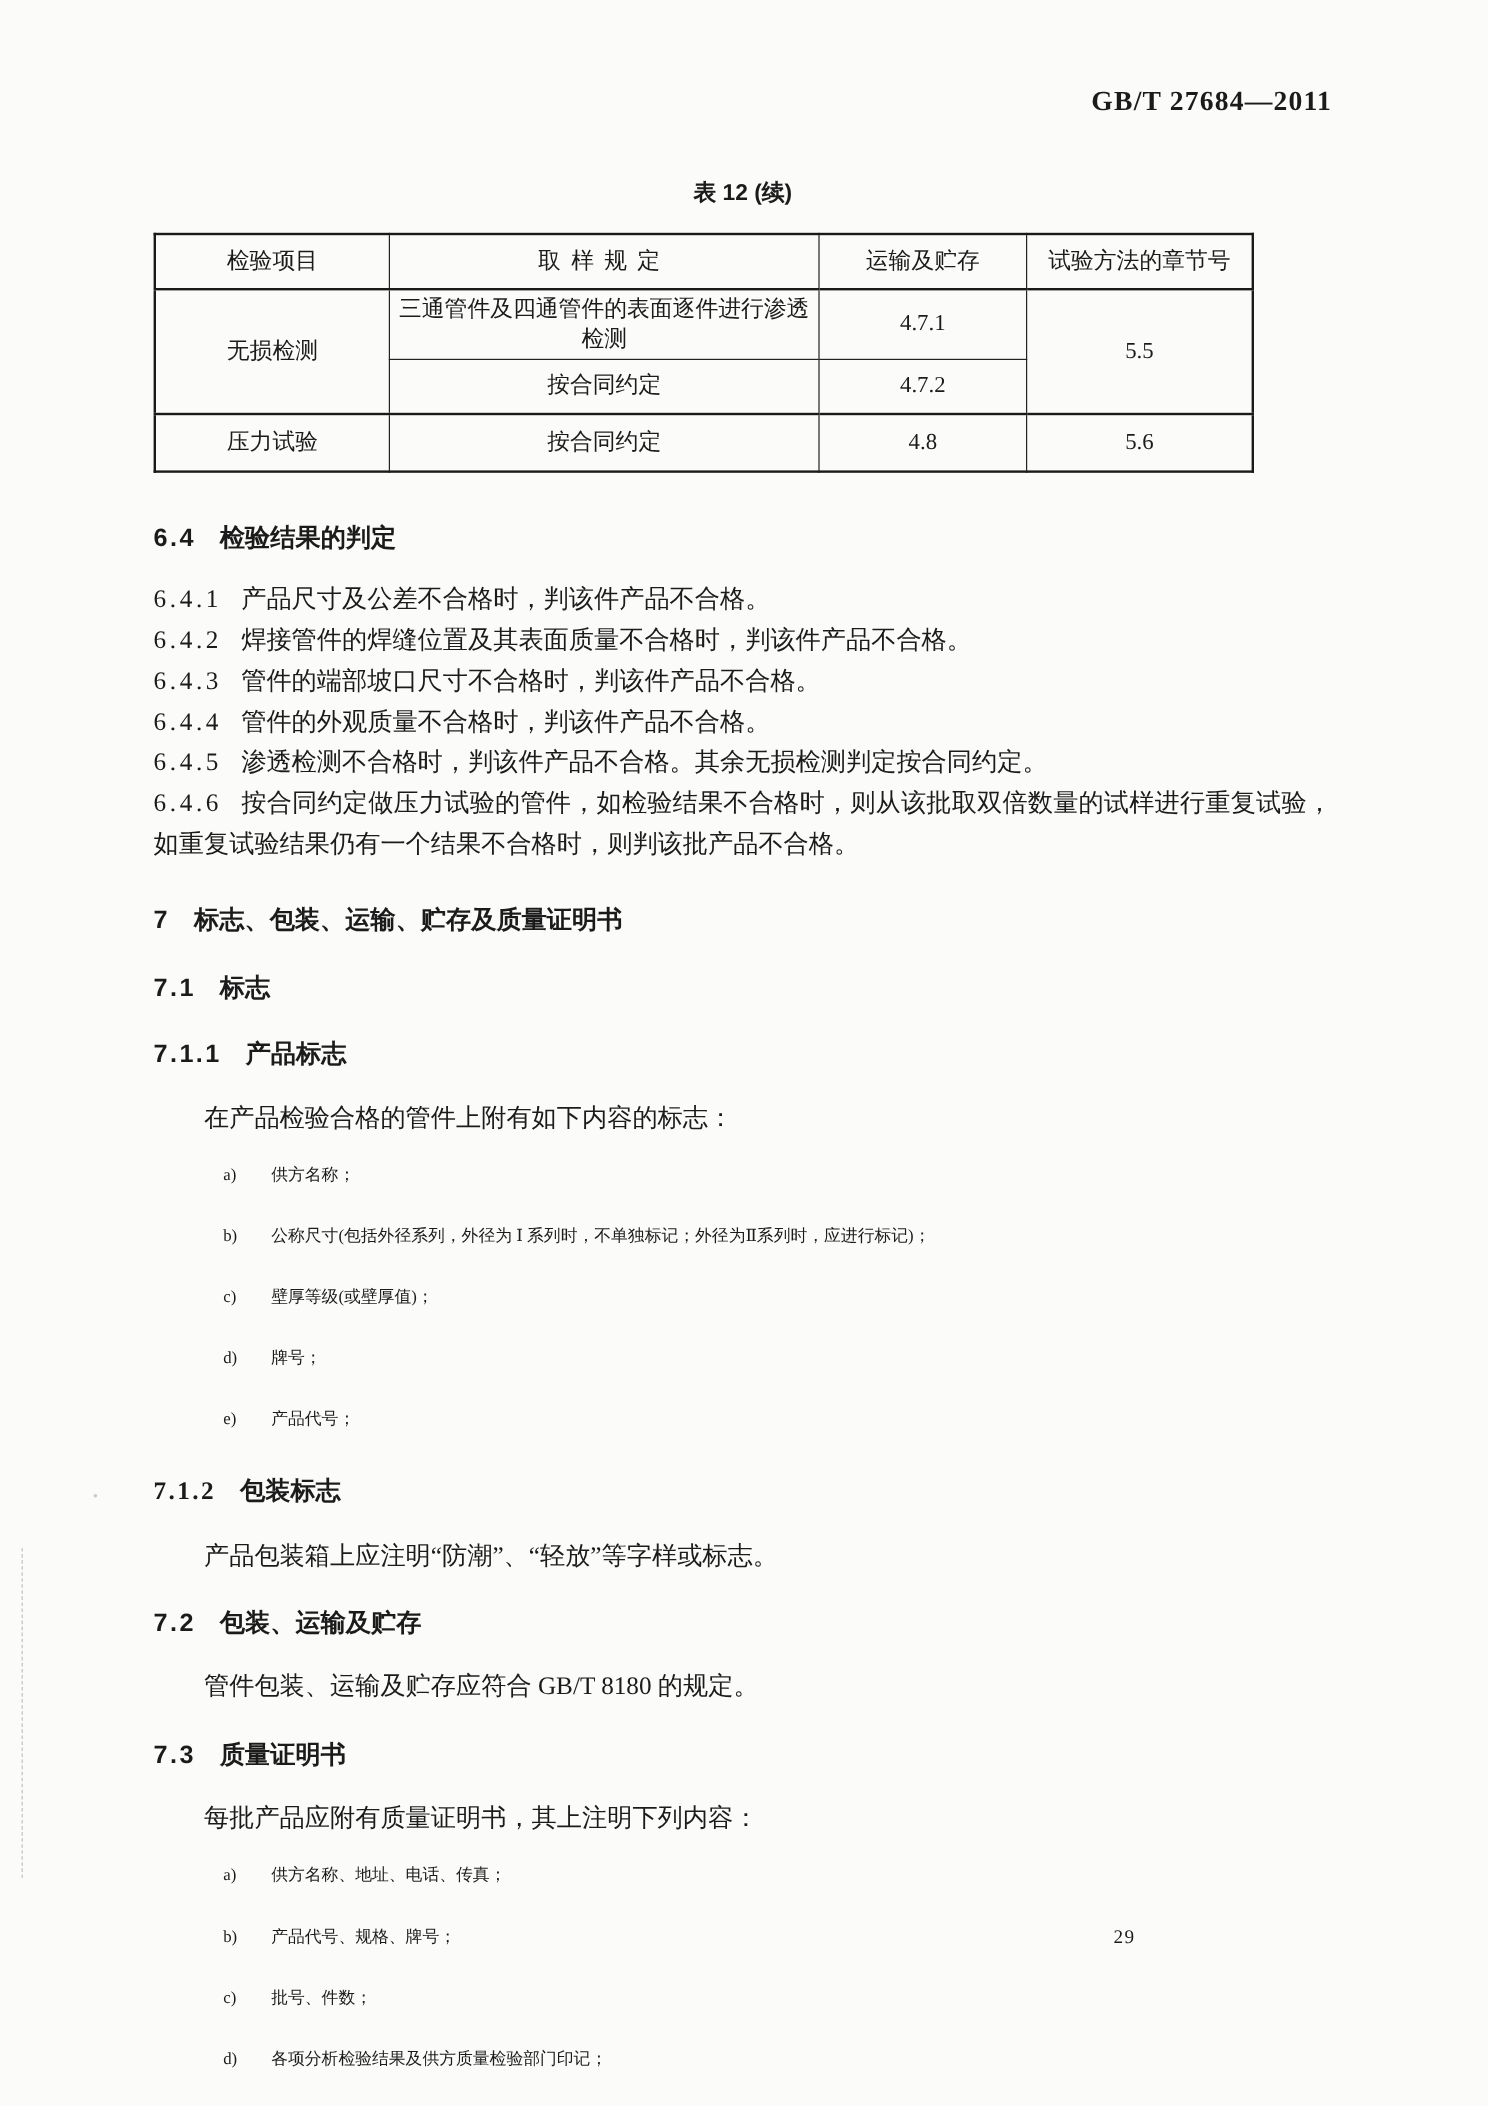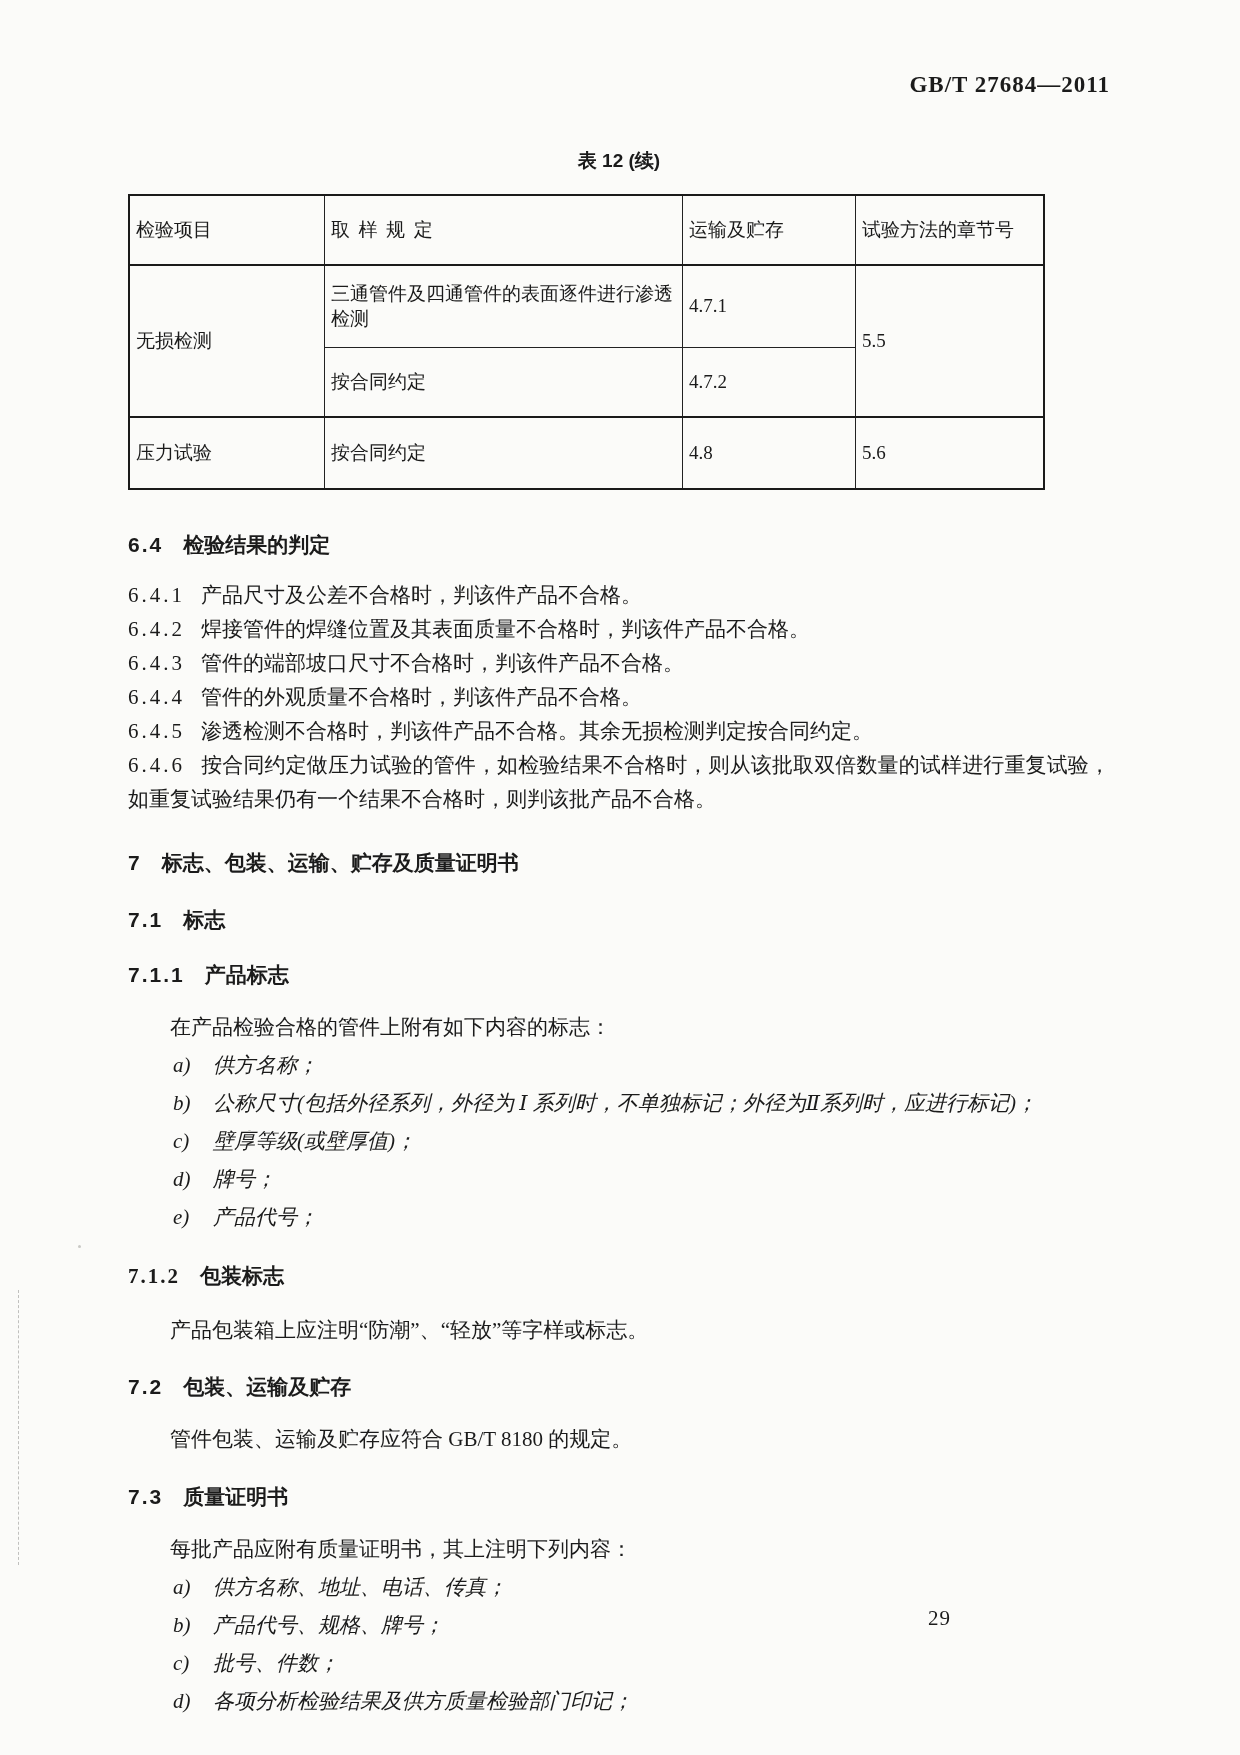--- a/index.html
+++ b/index.html
@@ -39,8 +39,9 @@
   }
   table.std-table td {
     border: 1px solid #222;
+    text-align: center;
     vertical-align: middle;
-    padding: 16px 6px;
+    padding: 4px 6px;
     line-height: 1.3;
   }
   table.std-table { border: 2.5px solid #1a1a1a; }

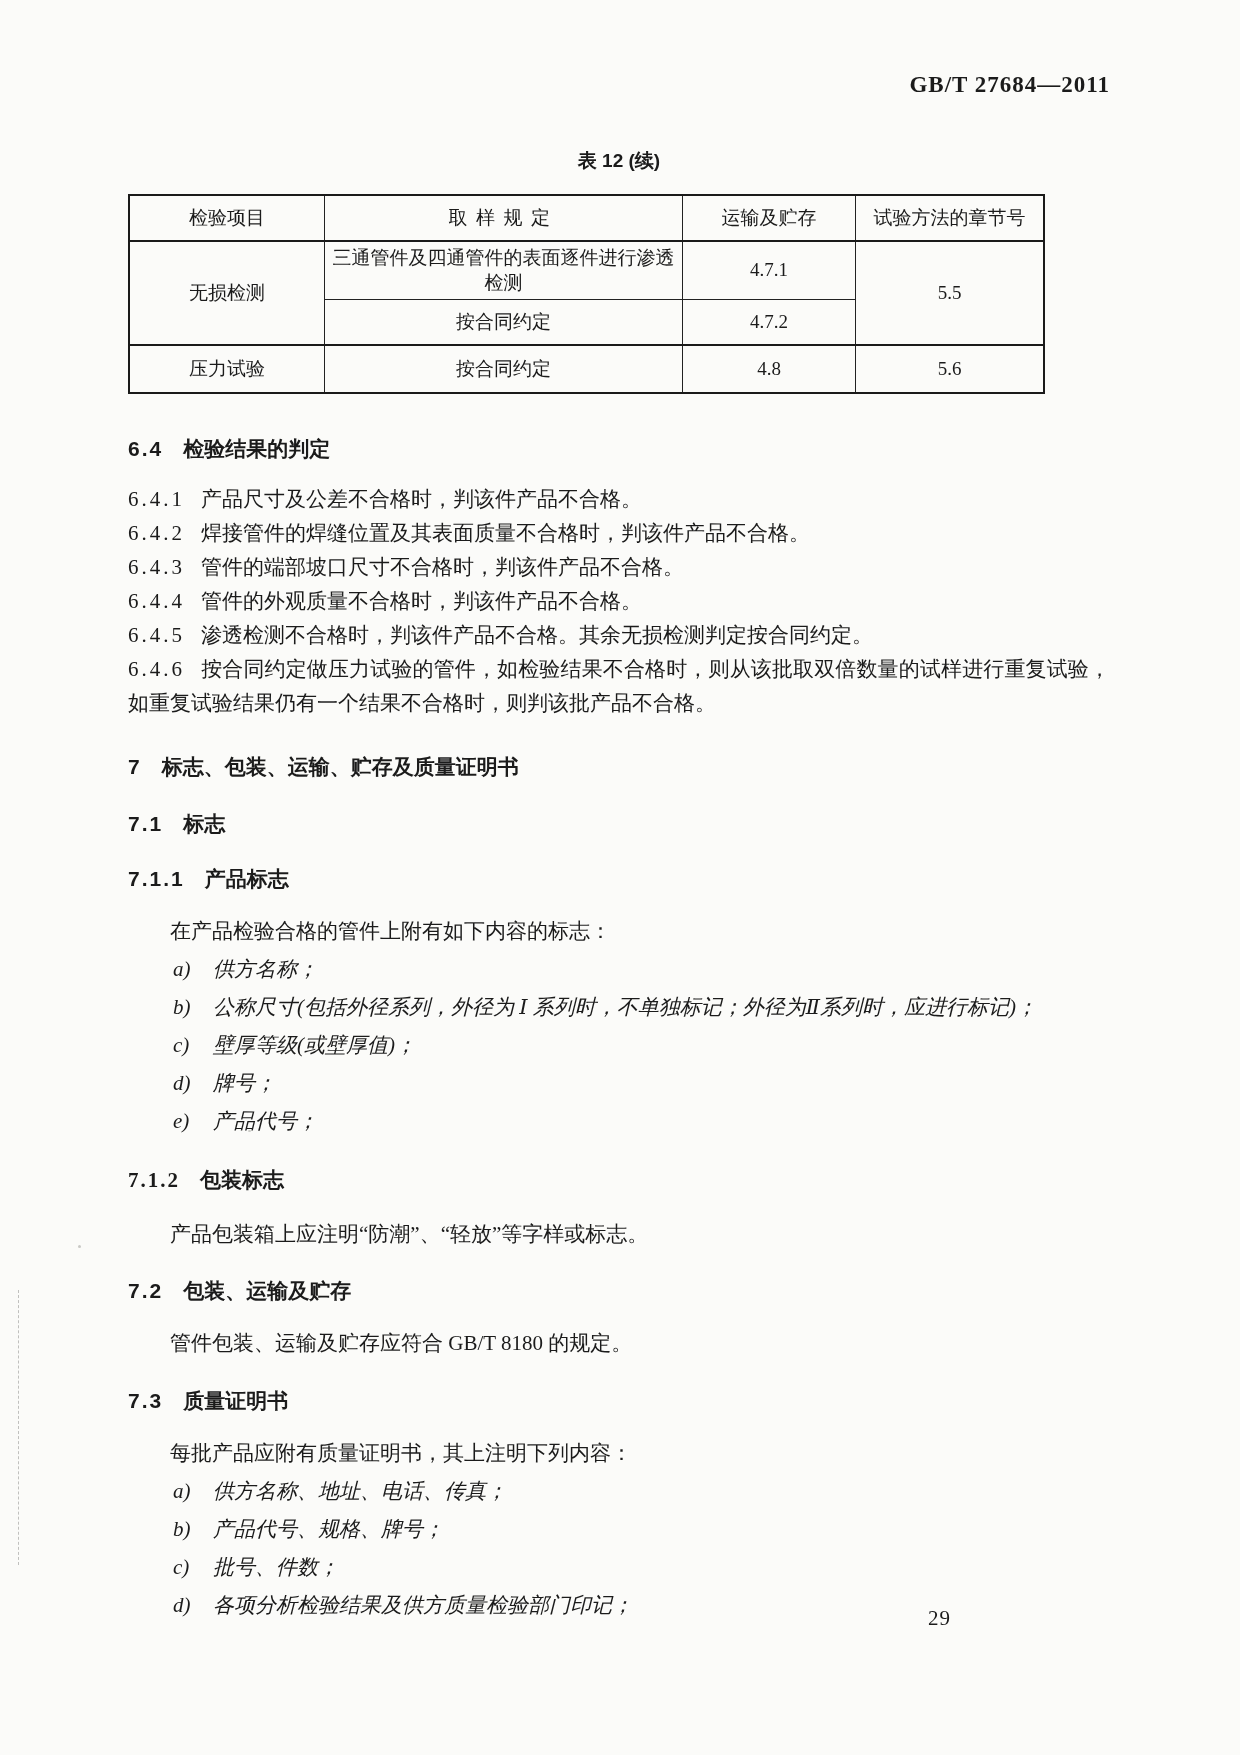--- a/index.html
+++ b/index.html
@@ -90,11 +90,10 @@
   }
   .list { margin-top: 8px; }
   .list-item {
-    font-size: 21px;
+    font-size: 14px;
     line-height: 33px;
     padding-left: 40px;
-    margin: 5px;
-    font-style: italic;
+    margin: 18px;
   }
   .list-label { display: inline-block; width: 40px; }
 

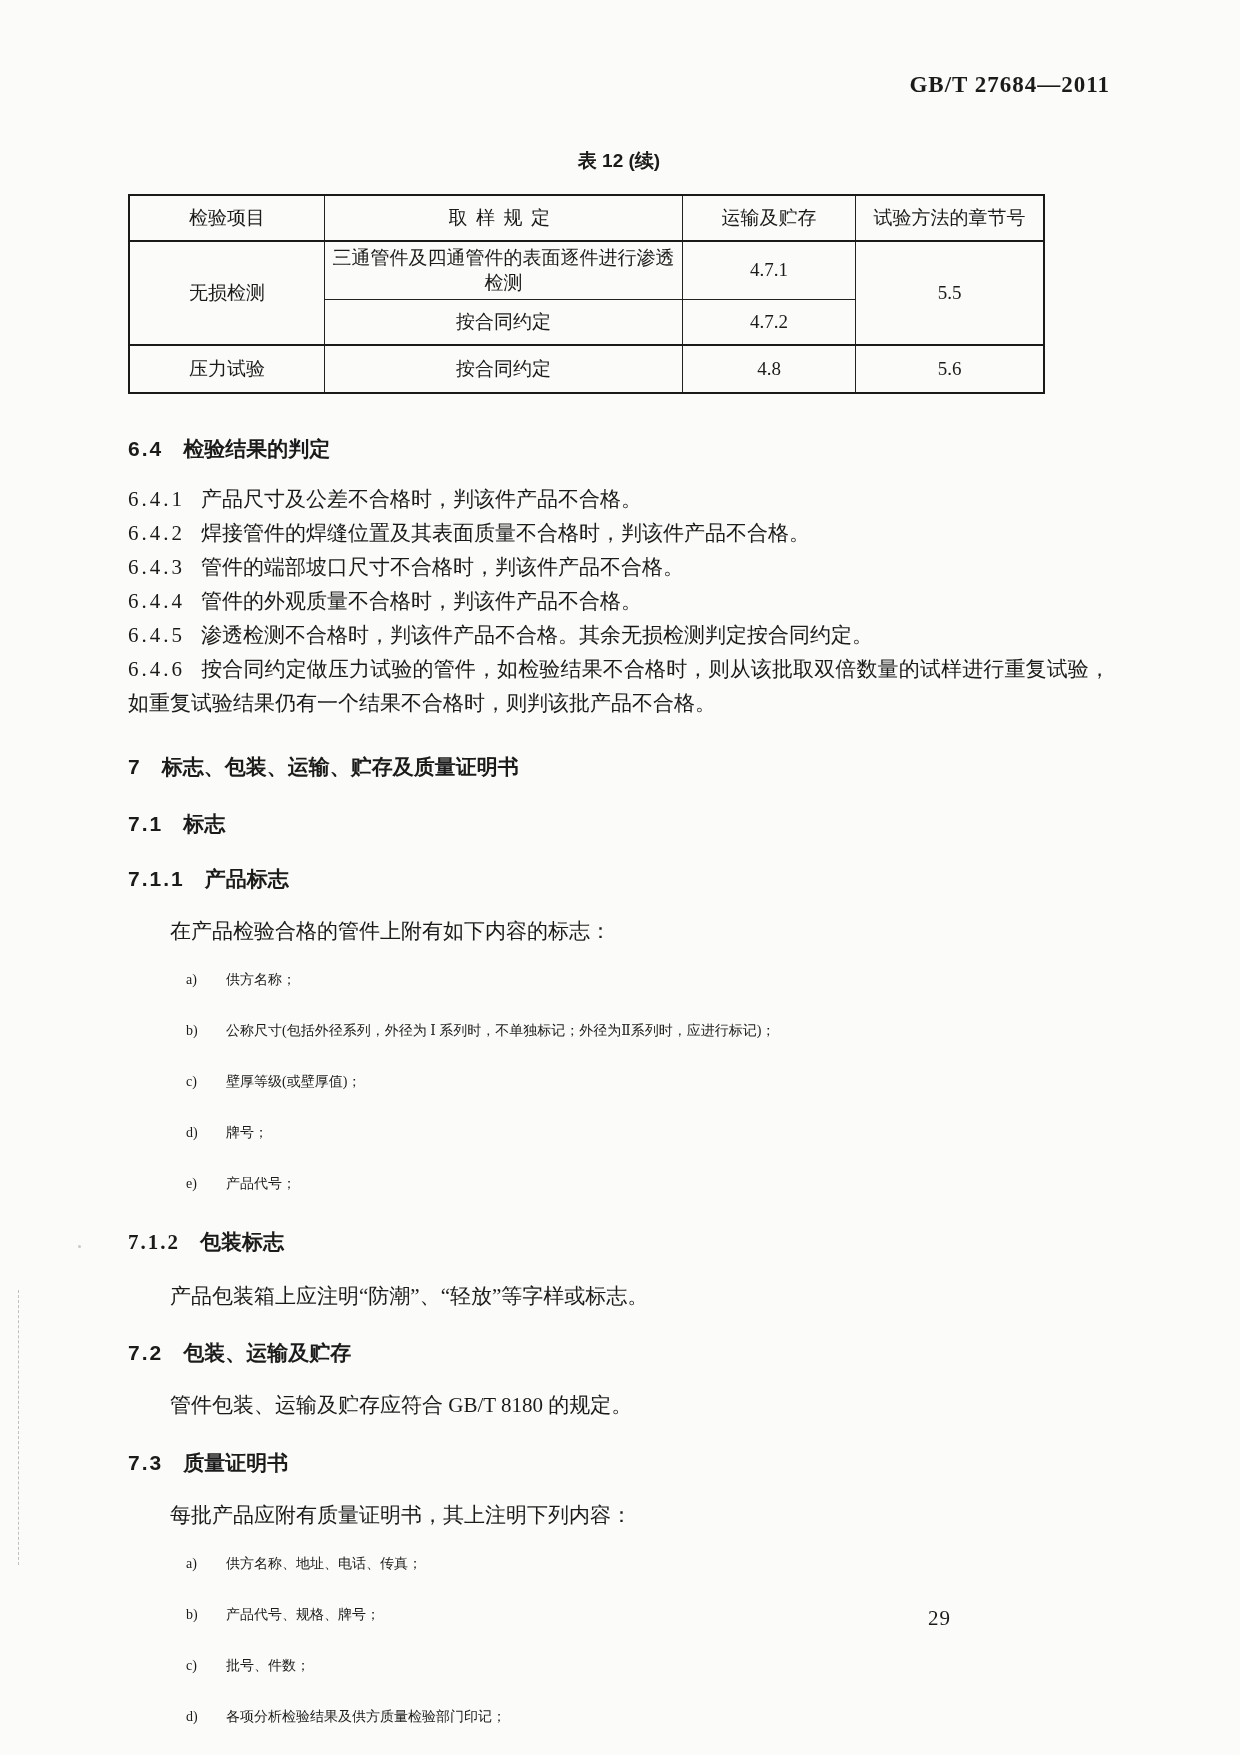--- a/index.html
+++ b/index.html
@@ -101,7 +101,7 @@
     position: absolute;
     top: 1606px;
     left: 928px;
-    font-size: 21px;
+    font-size: 16px;
     letter-spacing: 1px;
   }
 

